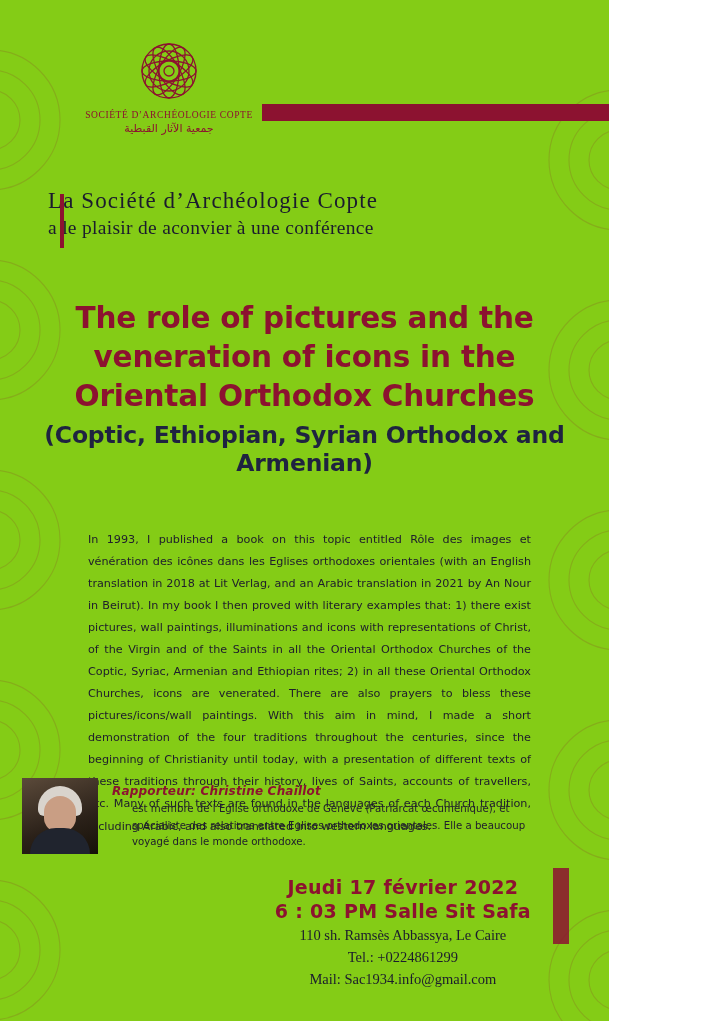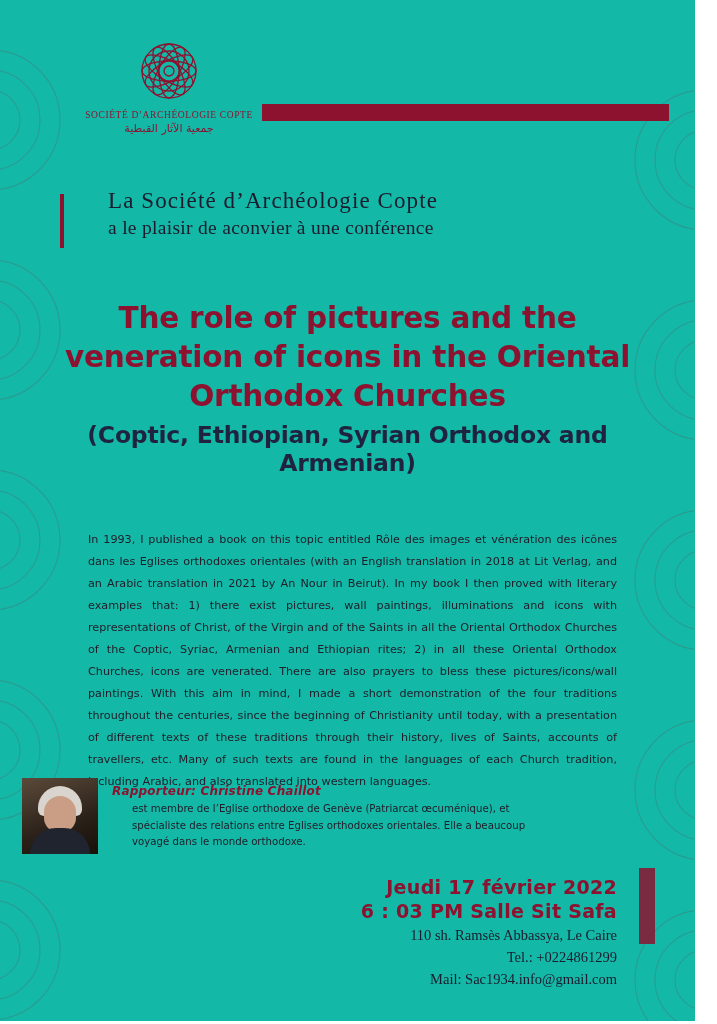--- a/index.html
+++ b/index.html
@@ -17,9 +17,9 @@
   }
   .poster {
     position: relative;
-    width: 695px;
+    width: 609px;
     height: 1024px;
-    background: #14b8a6;
+    background: #84cc16;
     overflow: hidden;
   }
   

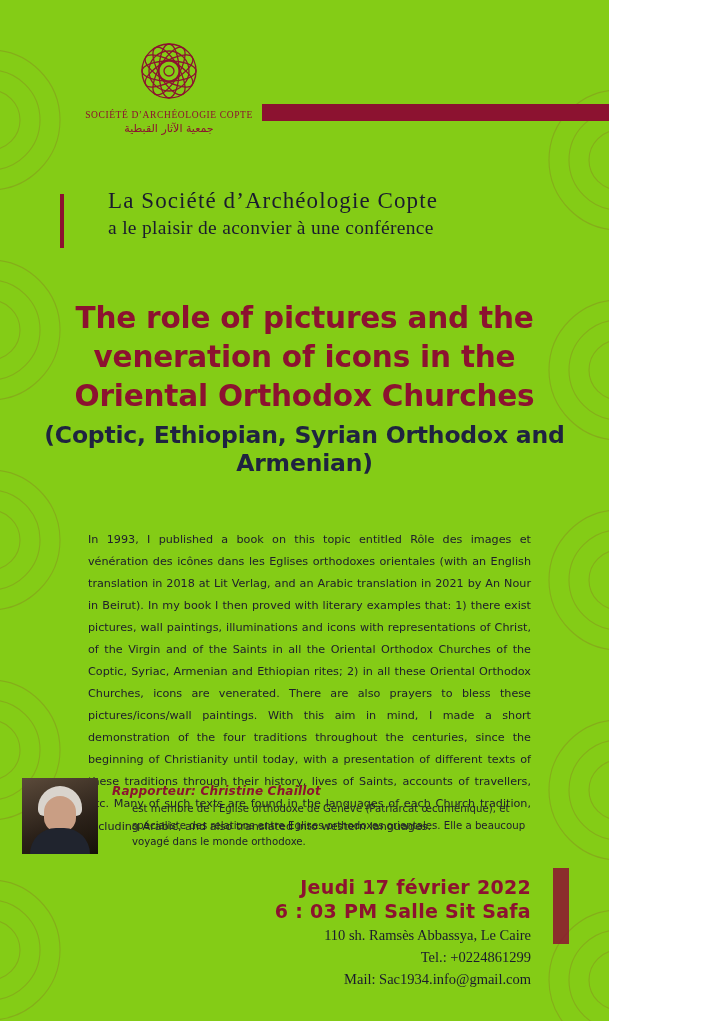--- a/index.html
+++ b/index.html
@@ -88,7 +88,7 @@
   .invite {
     position: relative;
     margin: 18px 0 0 0;
-    padding-left: 108px;
+    padding-left: 48px;
   }
   .invite .rule {
     position: absolute;

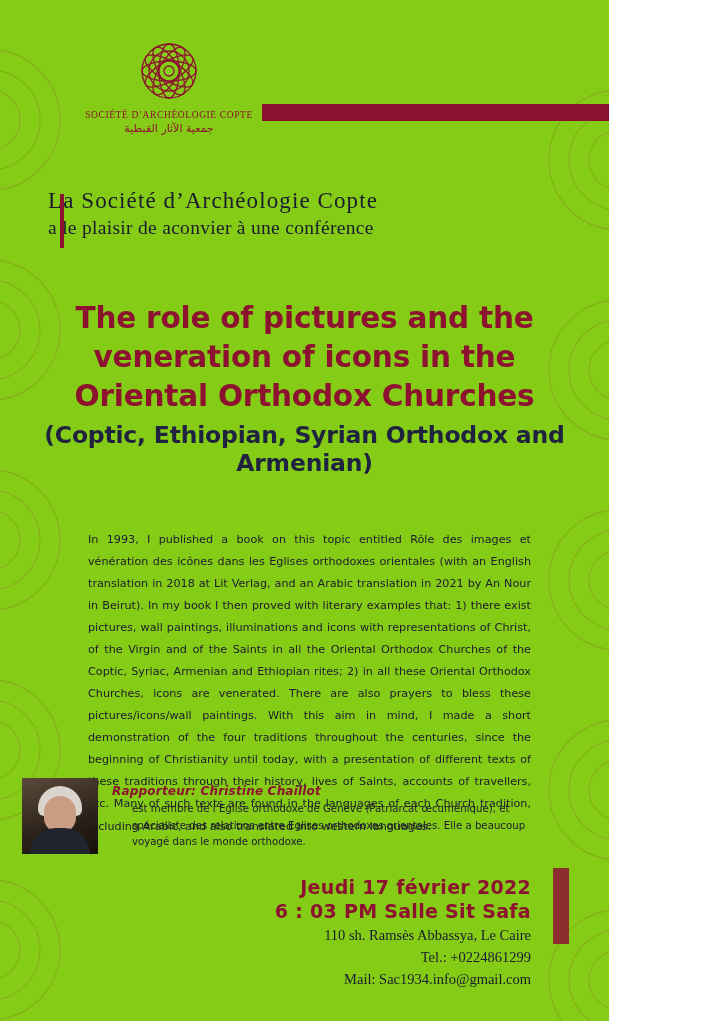--- a/index.html
+++ b/index.html
@@ -215,7 +215,7 @@
     position: absolute;
     right: 78px;
     bottom: 36px;
-    text-align: right;
+    text-align: center;
     margin-left: 22px;
   }
   .details-accent {

